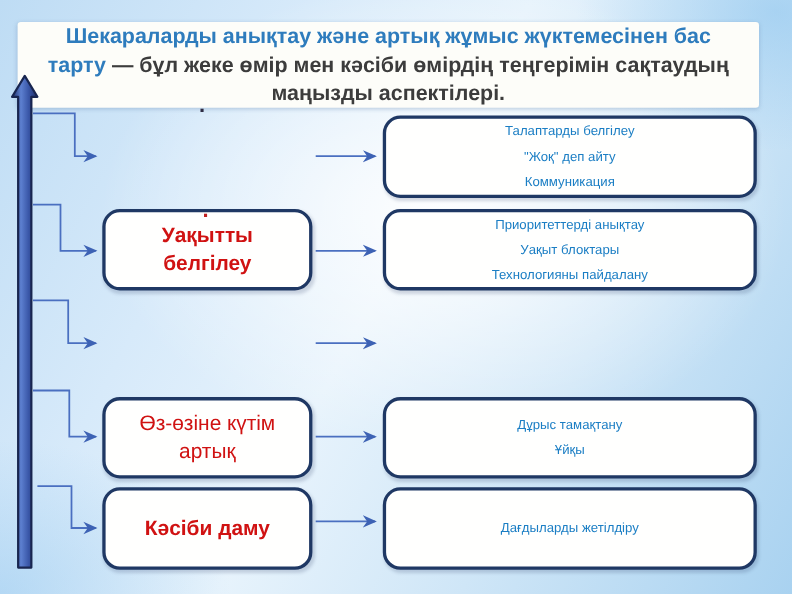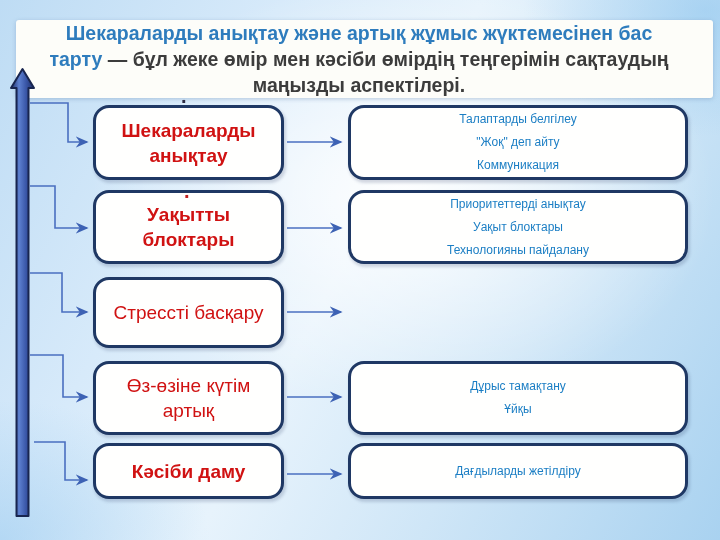--- a/index.html
+++ b/index.html
@@ -16,7 +16,7 @@
     position:absolute;left:16px;top:20px;width:674px;height:78px;
     background:#fdfdf9;border-radius:3px;
     box-shadow:0 1px 4px rgba(110,145,185,0.45);
-    display:flex;align-items:center;padding-left:23px;
+    display:flex;align-items:center;justify-content:center;
   }
   .title-text{
     width:640px;text-align:center;font-size:19.5px;font-weight:bold;line-height:26px;

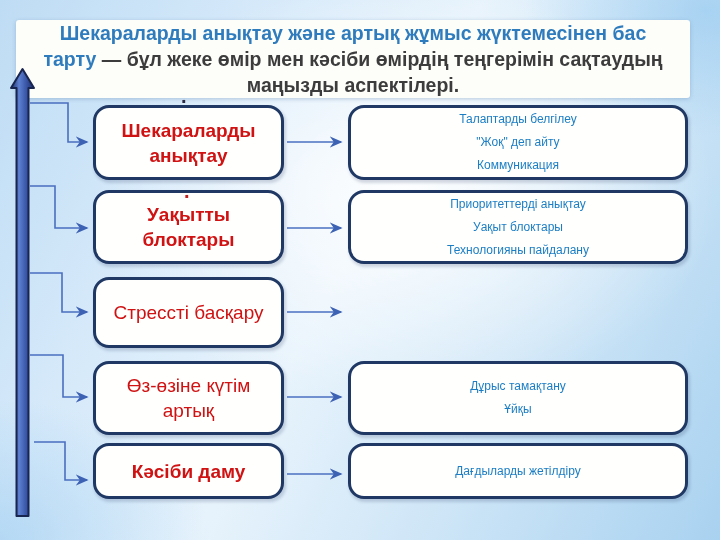--- a/index.html
+++ b/index.html
@@ -84,8 +84,6 @@
     <div class="title-text"><span class="title-hl">Шекараларды анықтау және артық жұмыс жүктемесінен бас тарту</span><span class="title-rest"> — бұл жеке өмір мен кәсіби өмірдің теңгерімін сақтаудың маңызды аспектілері.</span></div>
   </div>
 
-  <div class="box l r1 bold">Шекараларды
-анықтау</div>
   <div class="box l r2 bold">Уақытты
 блоктары</div>
   <div class="box l r3 normal">Стрессті басқару</div>

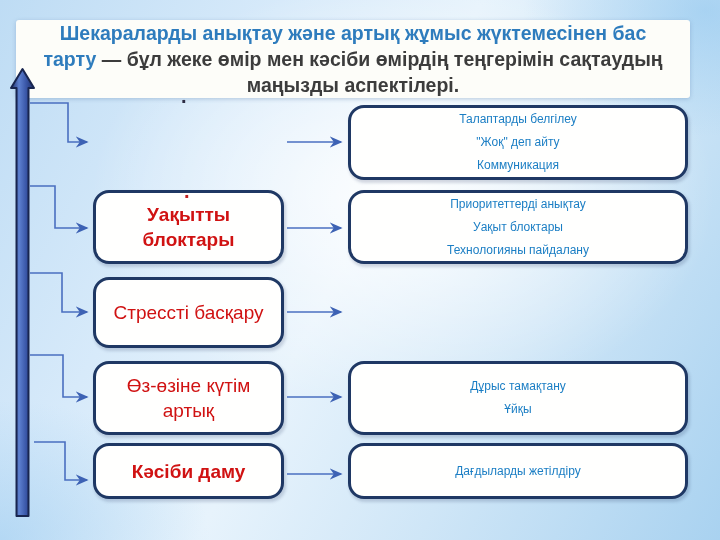--- a/index.html
+++ b/index.html
@@ -85,7 +85,7 @@
   </div>
 
   <div class="box l r2 bold">Уақытты
-блоктары</div>
+белгілеу</div>
   <div class="box l r3 normal">Стрессті басқару</div>
   <div class="box l r4 normal">Өз-өзіне күтім
 артық</div>

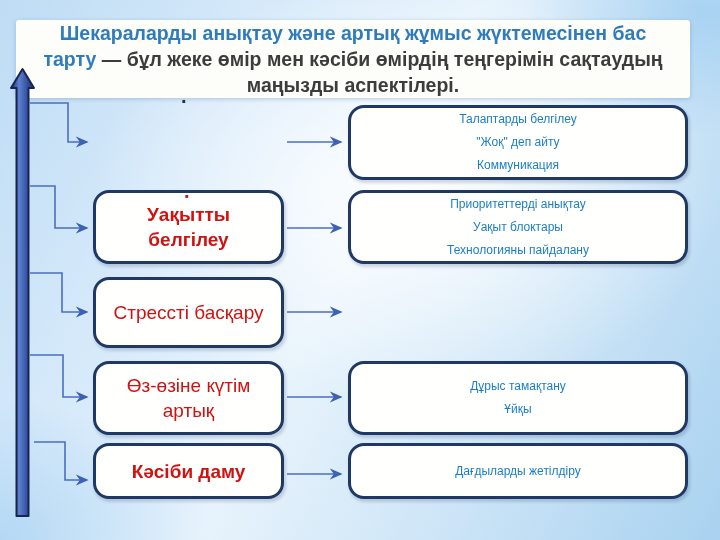--- a/index.html
+++ b/index.html
@@ -86,7 +86,6 @@
 
   <div class="box l r2 bold">Уақытты
 белгілеу</div>
-  <div class="box l r3 normal">Стрессті басқару</div>
   <div class="box l r4 normal">Өз-өзіне күтім
 артық</div>
   <div class="box l r5 bold">Кәсіби даму</div>

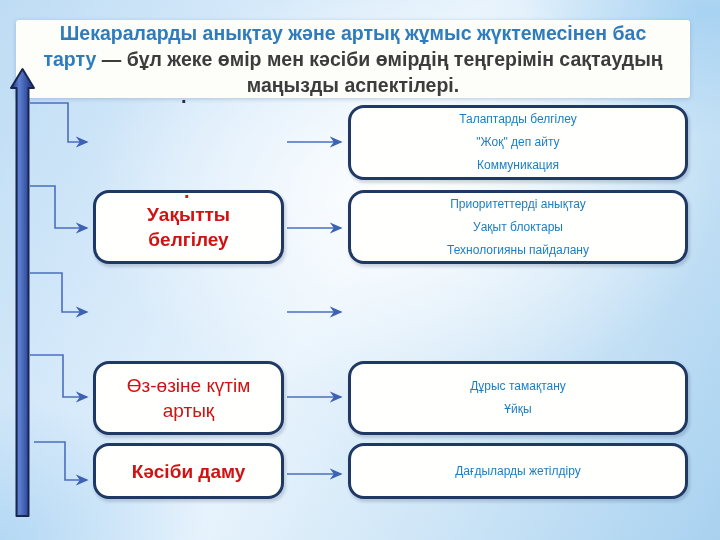--- a/index.html
+++ b/index.html
@@ -37,7 +37,7 @@
   .r2{top:190px;height:74px}
   .r3{top:277px;height:71px}
   .r4{top:361px;height:74px}
-  .r5{top:443px;height:56px}
+  .r5{top:443px;height:75px}
   .bold{font-weight:bold}
   .normal{font-weight:normal}
   .stray-dot{

